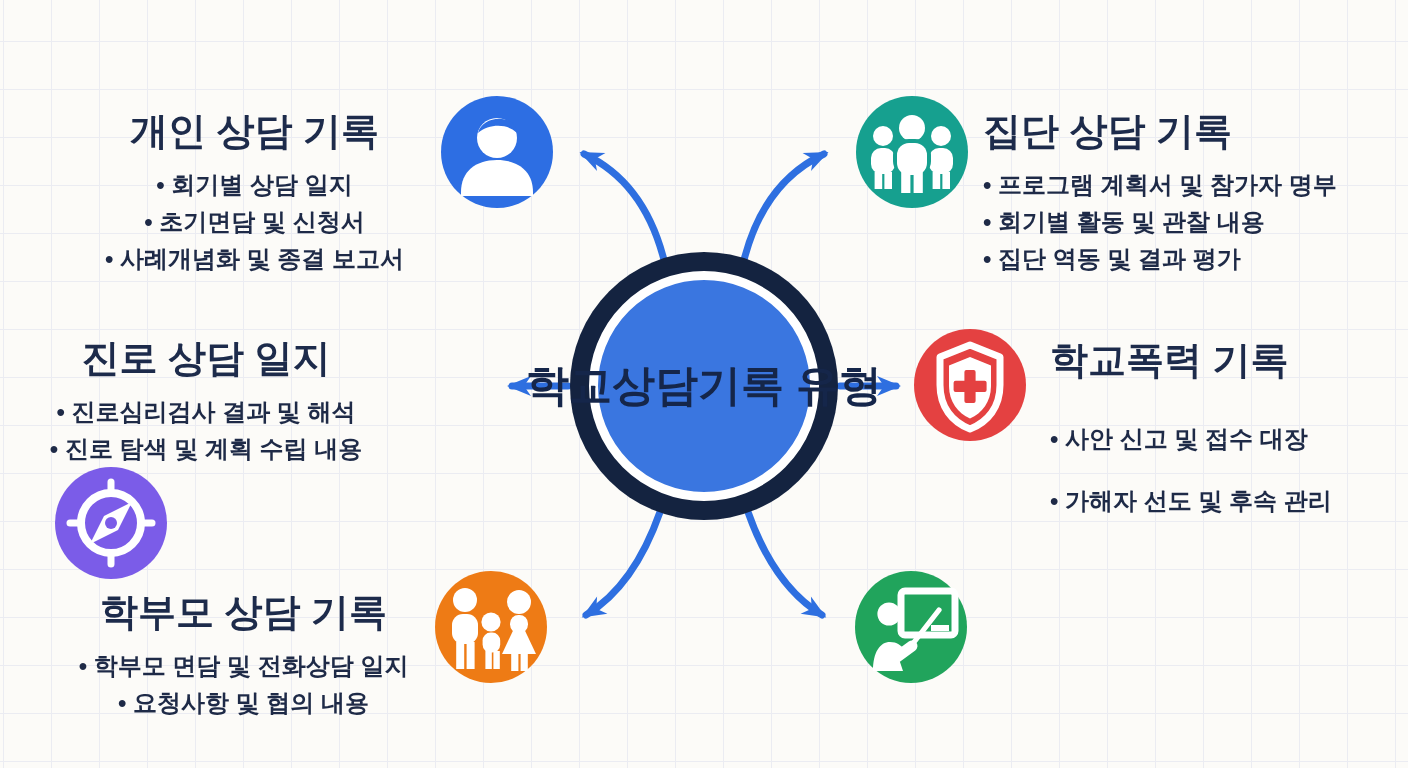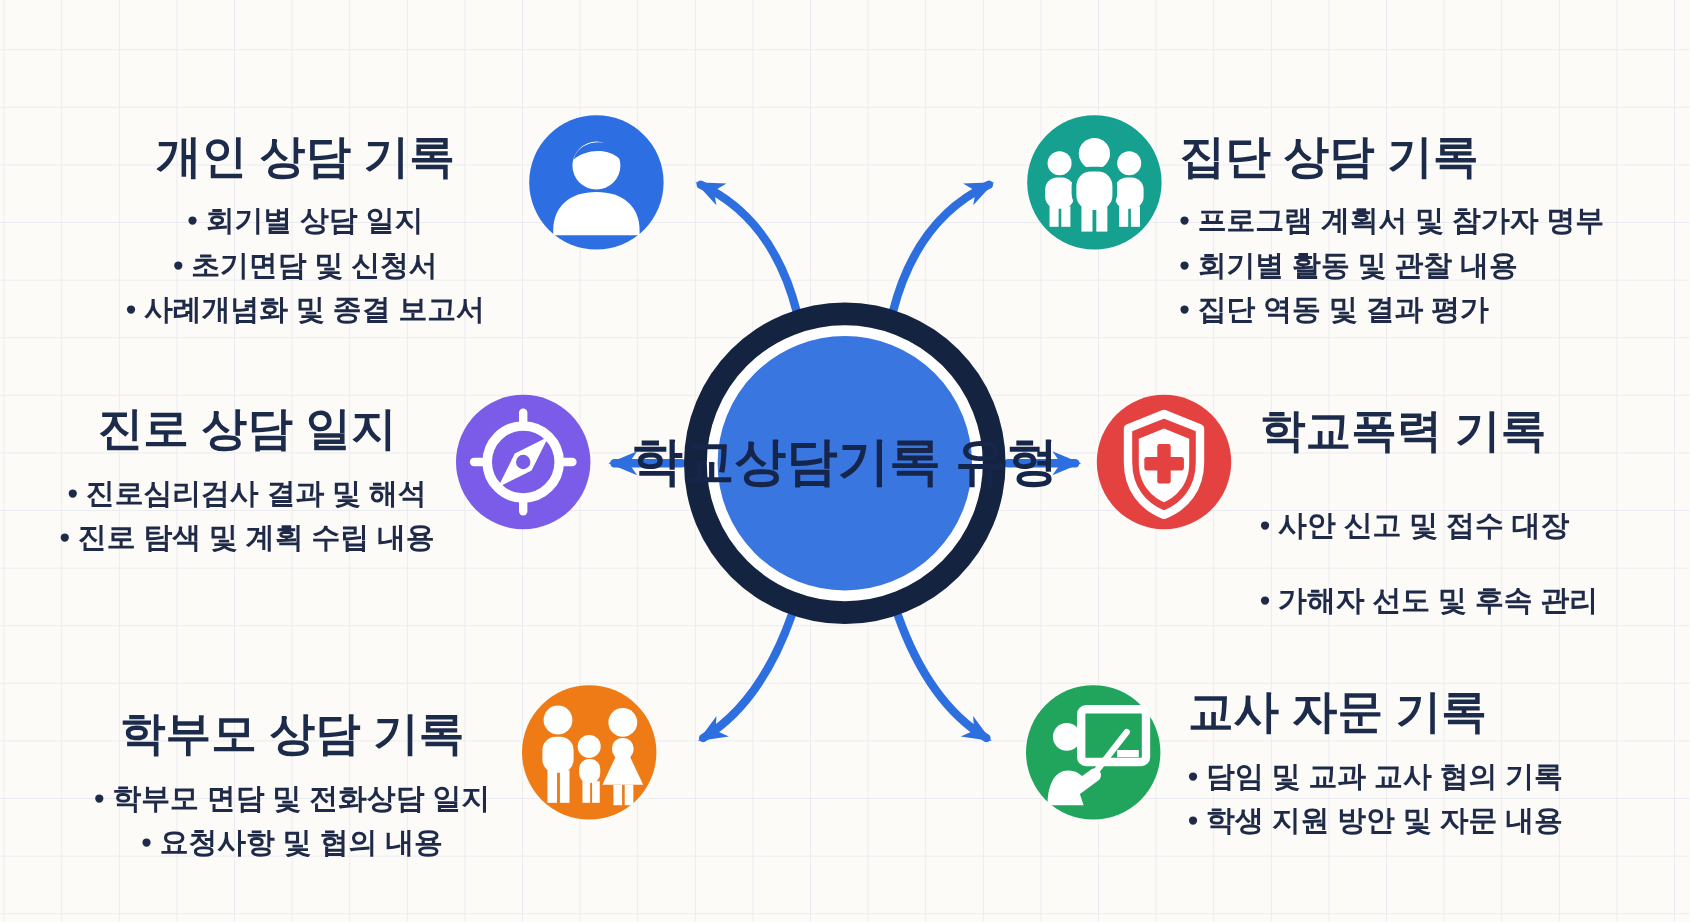--- a/index.html
+++ b/index.html
@@ -55,7 +55,7 @@
   .b-individual .txt{width:345px;padding-top:14px;margin-right:14px;}
   .b-group{left:856px;top:96px;--c:#16a08f;}
   .b-group .txt{padding-top:14px;margin-left:15px;}
-  .b-career{left:55px;top:329px;--c:#7b5ce8;}
+  .b-career{left:55px;top:329px;flex-direction:column;--c:#7b5ce8;}
   .b-career .txt{width:302px;padding-top:8px;margin-right:23px;}
   .b-violence{left:914px;top:329px;--c:#e44141;}
   .b-violence .txt{padding-top:10px;margin-left:24px;gap:25px;}

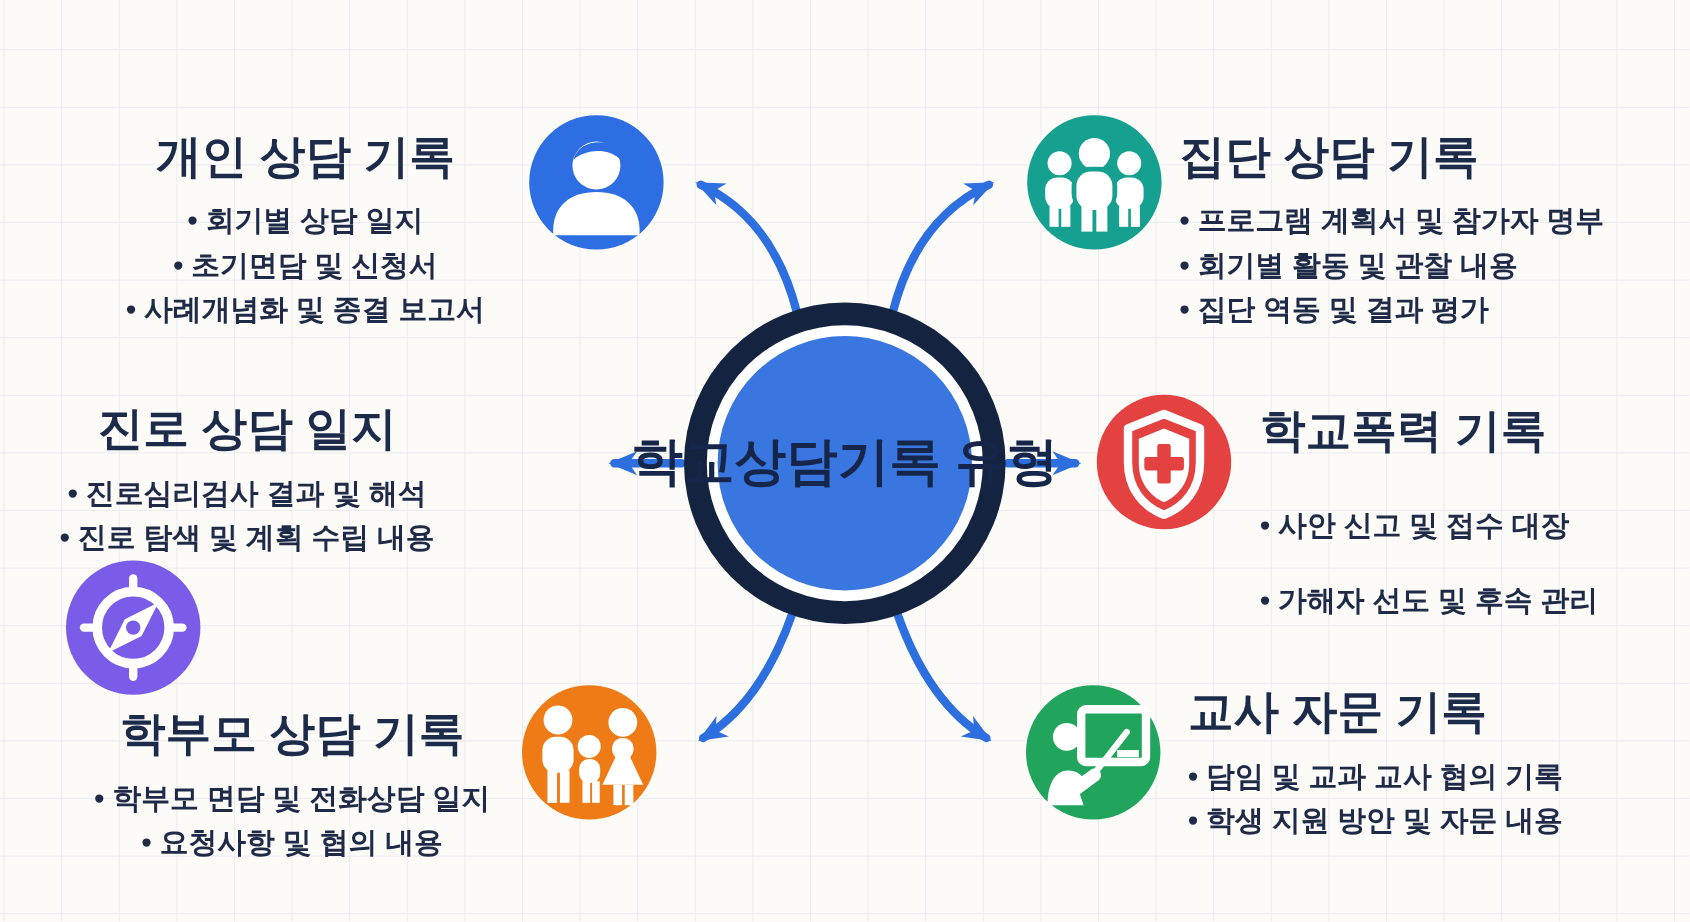--- a/index.html
+++ b/index.html
@@ -205,11 +205,6 @@
         <line x1="28" y1="37.5" x2="42" y2="19.5" stroke="#ffffff" stroke-width="2.6" stroke-linecap="round"></line>
       </svg>
     </div>
-    <div class="txt left">
-      <div class="branch-title">교사 자문 기록</div>
-      <div class="bullet">담임 및 교과 교사 협의 기록</div>
-      <div class="bullet">학생 지원 방안 및 자문 내용</div>
-    </div>
   </div>
 
 </div>

